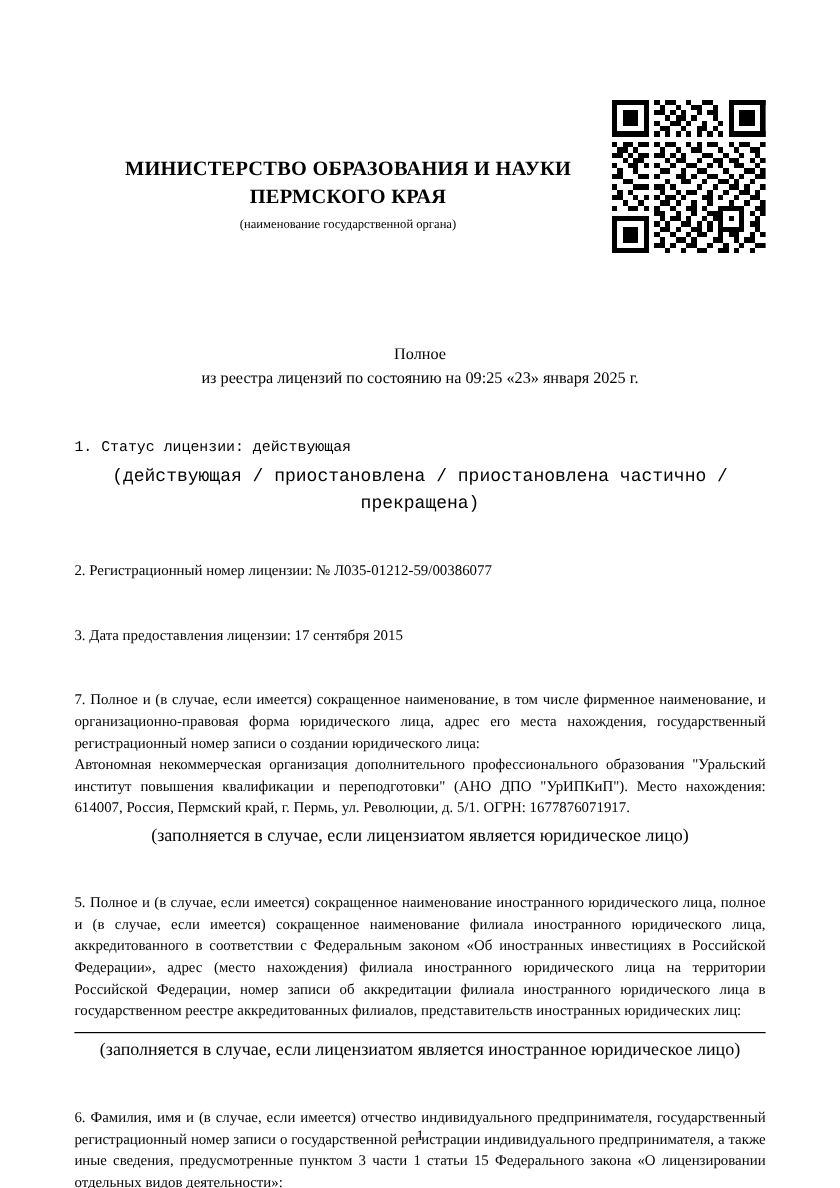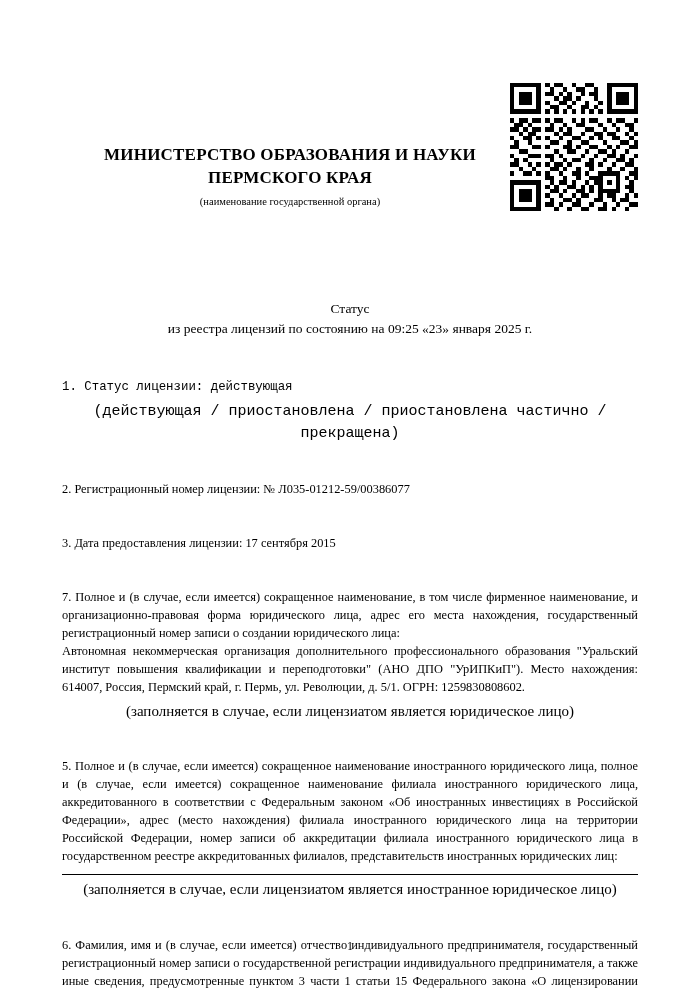--- a/index.html
+++ b/index.html
@@ -20,7 +20,7 @@
     width: 700px;
     height: 990px;
     box-sizing: border-box;
-    padding: 16px 62px;
+    padding: 2px 62px;
   }
   
   .qr {

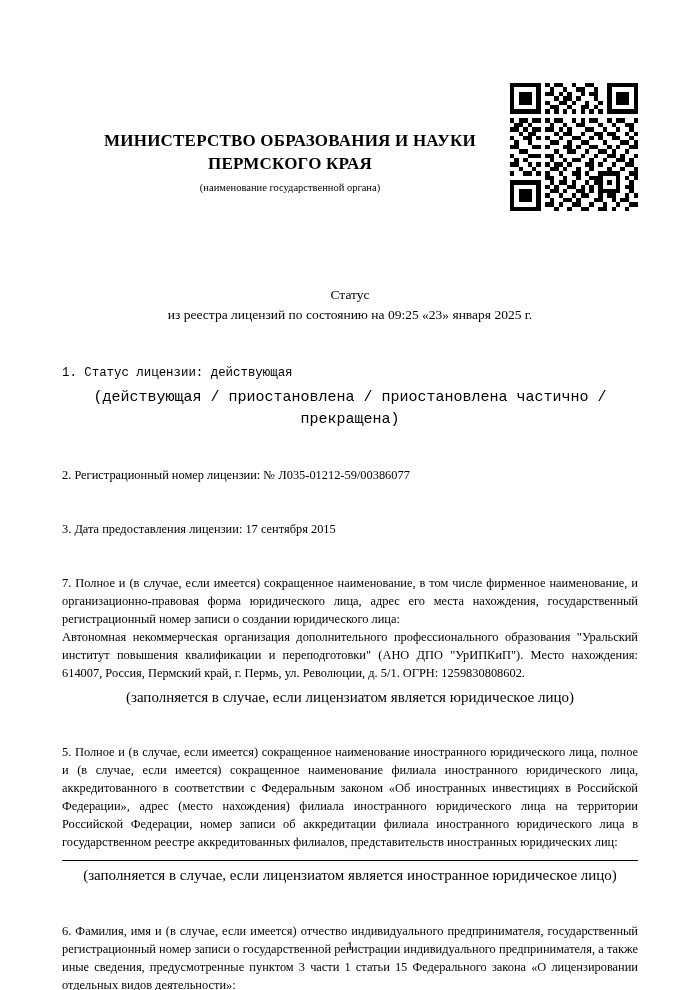--- a/index.html
+++ b/index.html
@@ -364,7 +364,7 @@
   <div class="caption">(наименование государственной органа)</div>
 
   <div class="doc-head">
-    <span>Статус</span>
+    <span>Полное</span>
     <span class="sub">из реестра лицензий по состоянию на 09:25 «23» января 2025 г.</span>
   </div>
 

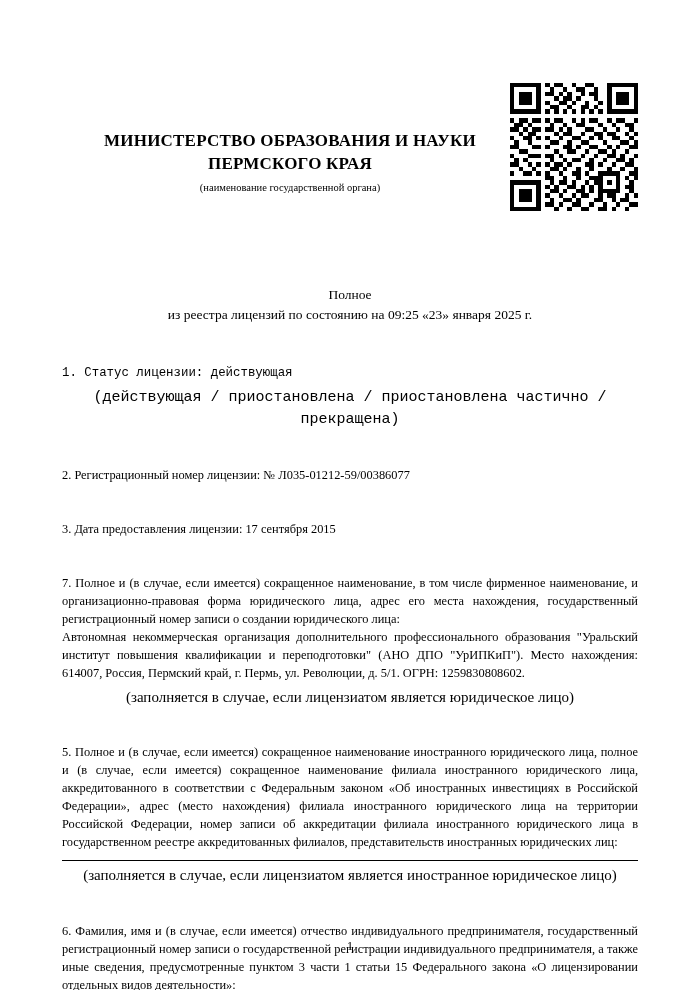--- a/index.html
+++ b/index.html
@@ -383,7 +383,7 @@
 
   <div class="section">
     <p>7. Полное и (в случае, если имеется) сокращенное наименование, в том числе фирменное наименование, и организационно-правовая форма юридического лица, адрес его места нахождения, государственный регистрационный номер записи о создании юридического лица:</p>
-    <p class="body-text">Автономная некоммерческая организация дополнительного профессионального образования "Уральский институт повышения квалификации и переподготовки" (АНО ДПО "УрИПКиП"). Место нахождения: 614007, Россия, Пермский край, г. Пермь, ул. Революции, д. 5/1. ОГРН: 1259830808602.</p>
+    <p class="body-text">Автономная некоммерческая организация дополнительного профессионального образования "Уральский институт повышения квалификации и переподготовки" (АНО ДПО "УрИПКиП"). Место нахождения: 614007, Россия, Пермский край, г. Пермь, ул. Революции, д. 5/1. ОГРН: 1677876071917.</p>
     <div class="note">(заполняется в случае, если лицензиатом является юридическое лицо)</div>
   </div>
 

